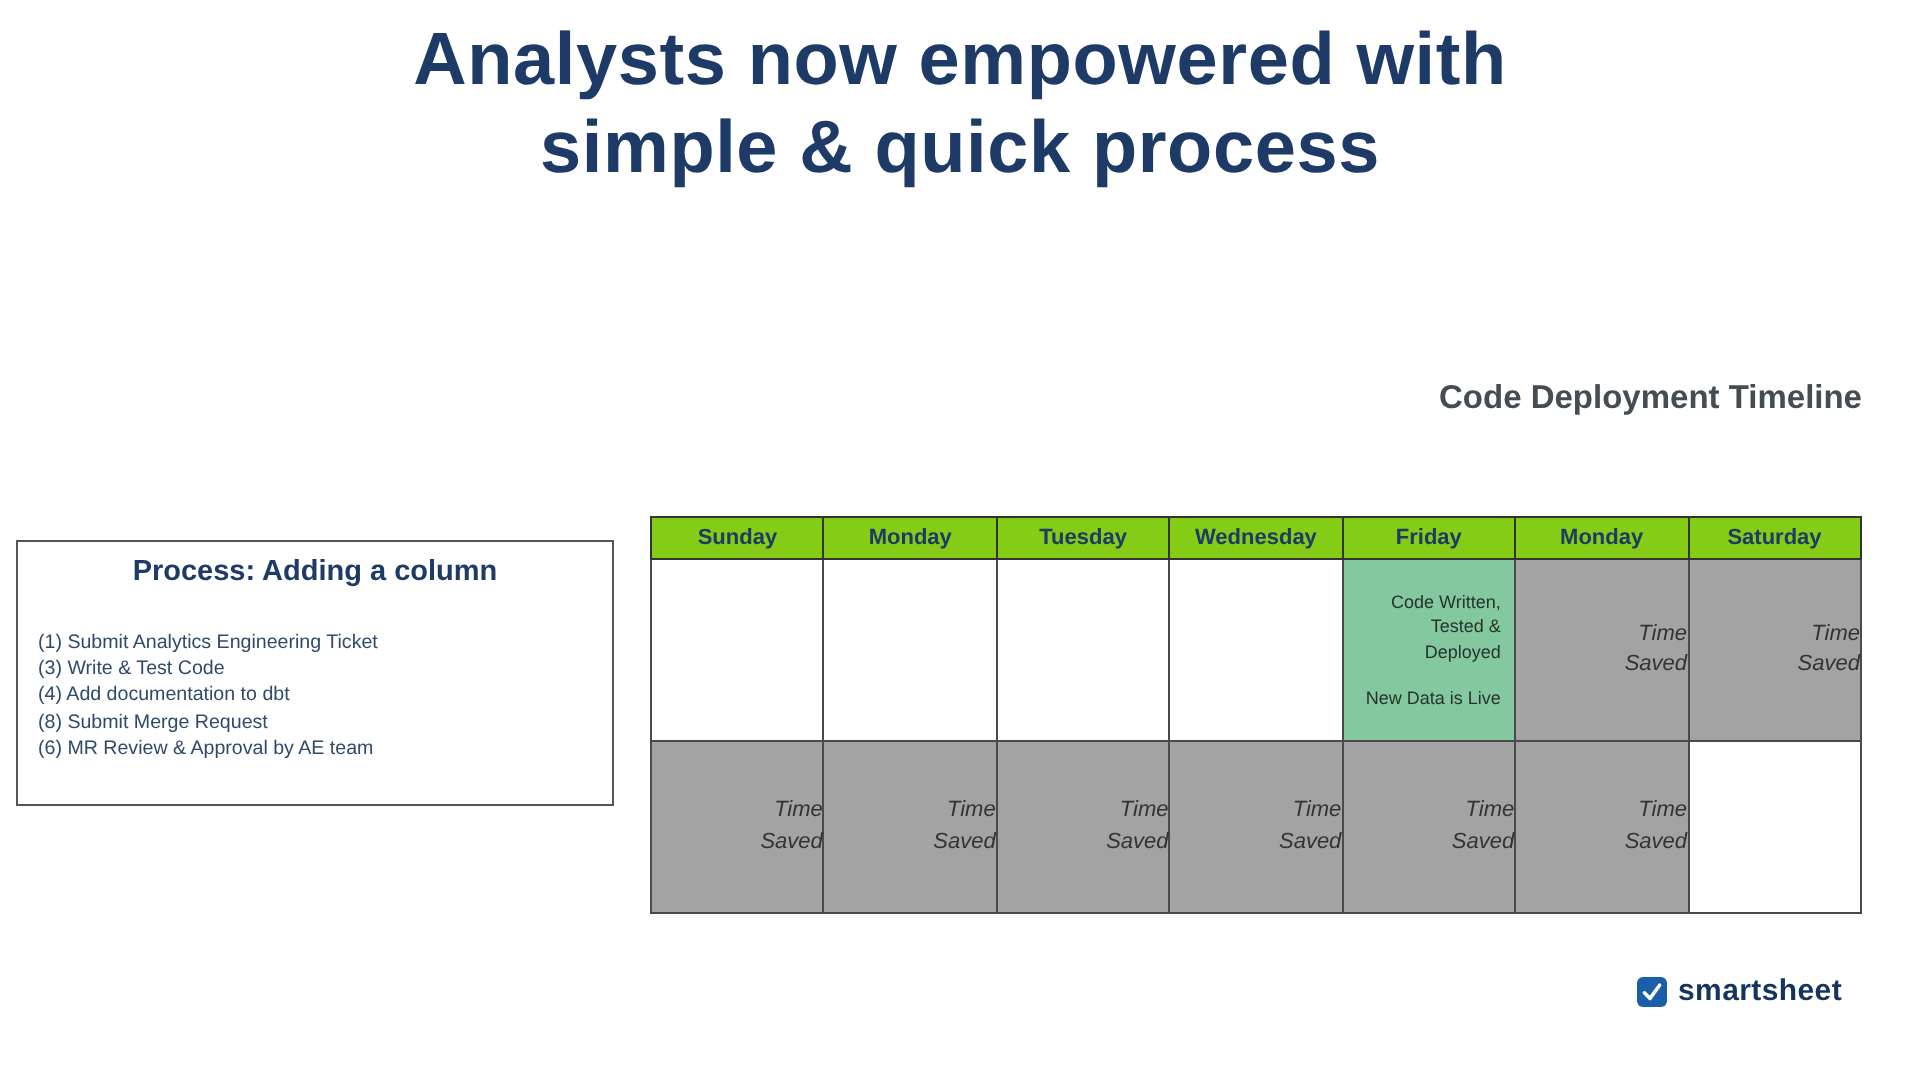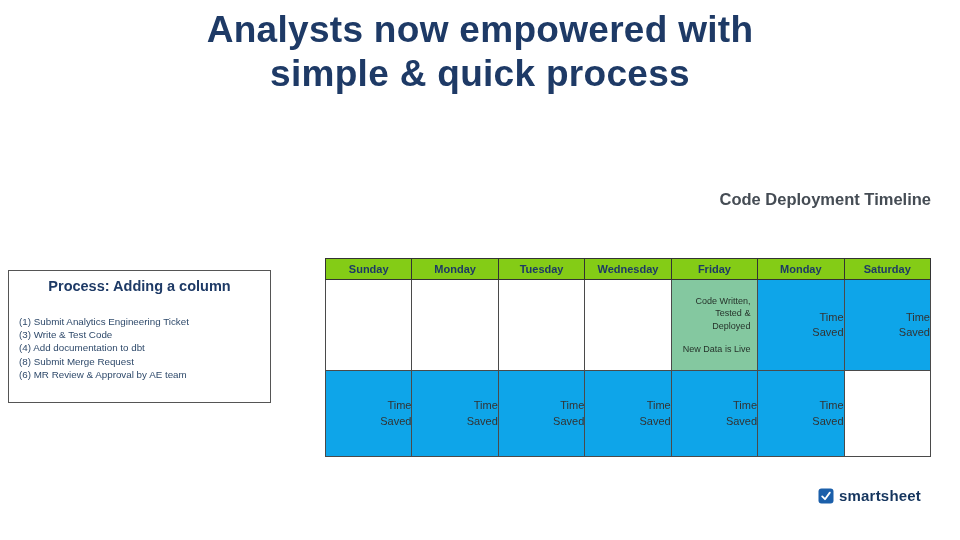--- a/index.html
+++ b/index.html
@@ -17,7 +17,7 @@
     font-size:16.5px;font-weight:700;color:#454c54;line-height:1.35;
   }
   .process-box{
-    position:absolute;left:8px;top:270px;width:263px;height:133px;
+    position:absolute;left:8px;top:270px;width:299px;height:133px;
     border:1.5px solid #555;box-sizing:border-box;background:#fff;
   }
   .process-heading{

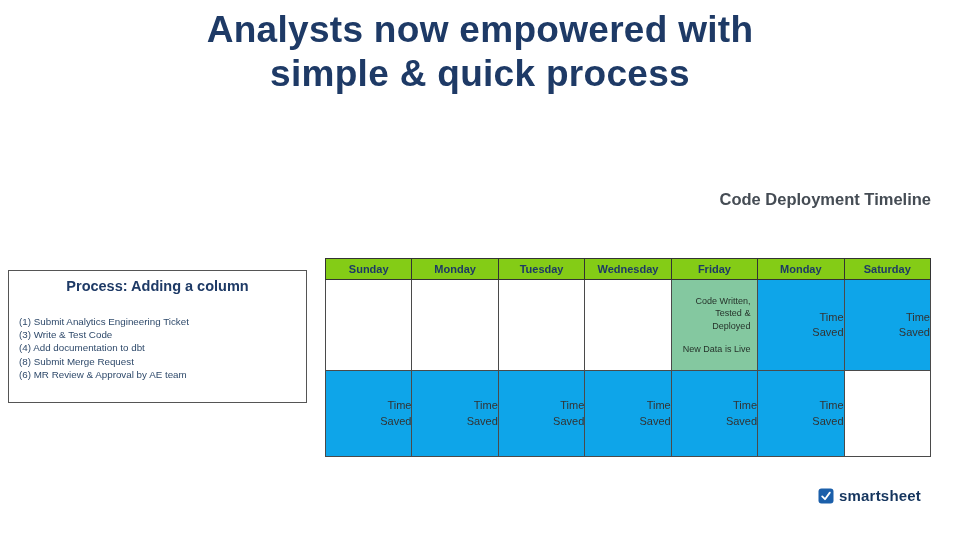--- a/index.html
+++ b/index.html
@@ -40,7 +40,7 @@
   }
   tr.week1 td{height:90px;}
   tr.week2 td{height:85px;}
-  td.saved{background:#0ea5e9;}
+  td.saved{background:#a3a3a3;font-style:italic;}
   td.highlight{background:#84c8a0;font-size:9px;color:#26332b;}
   .cell-text{display:inline-block;max-width:44px;line-height:1.4;}
   .hl-text{width:72px;margin:0 auto;line-height:1.35;}

